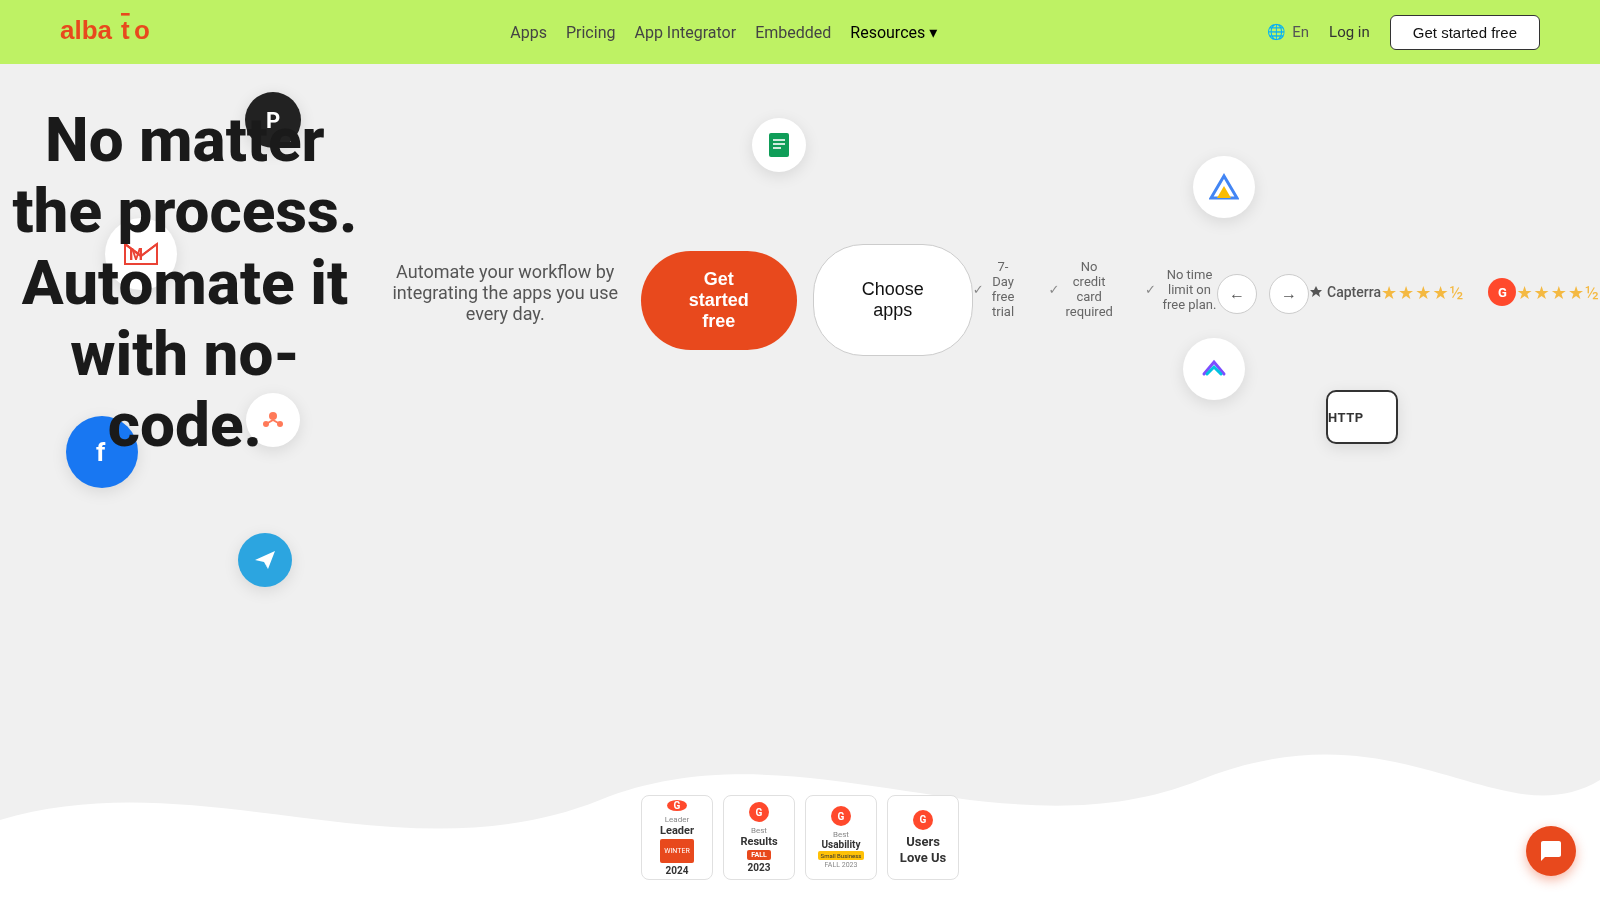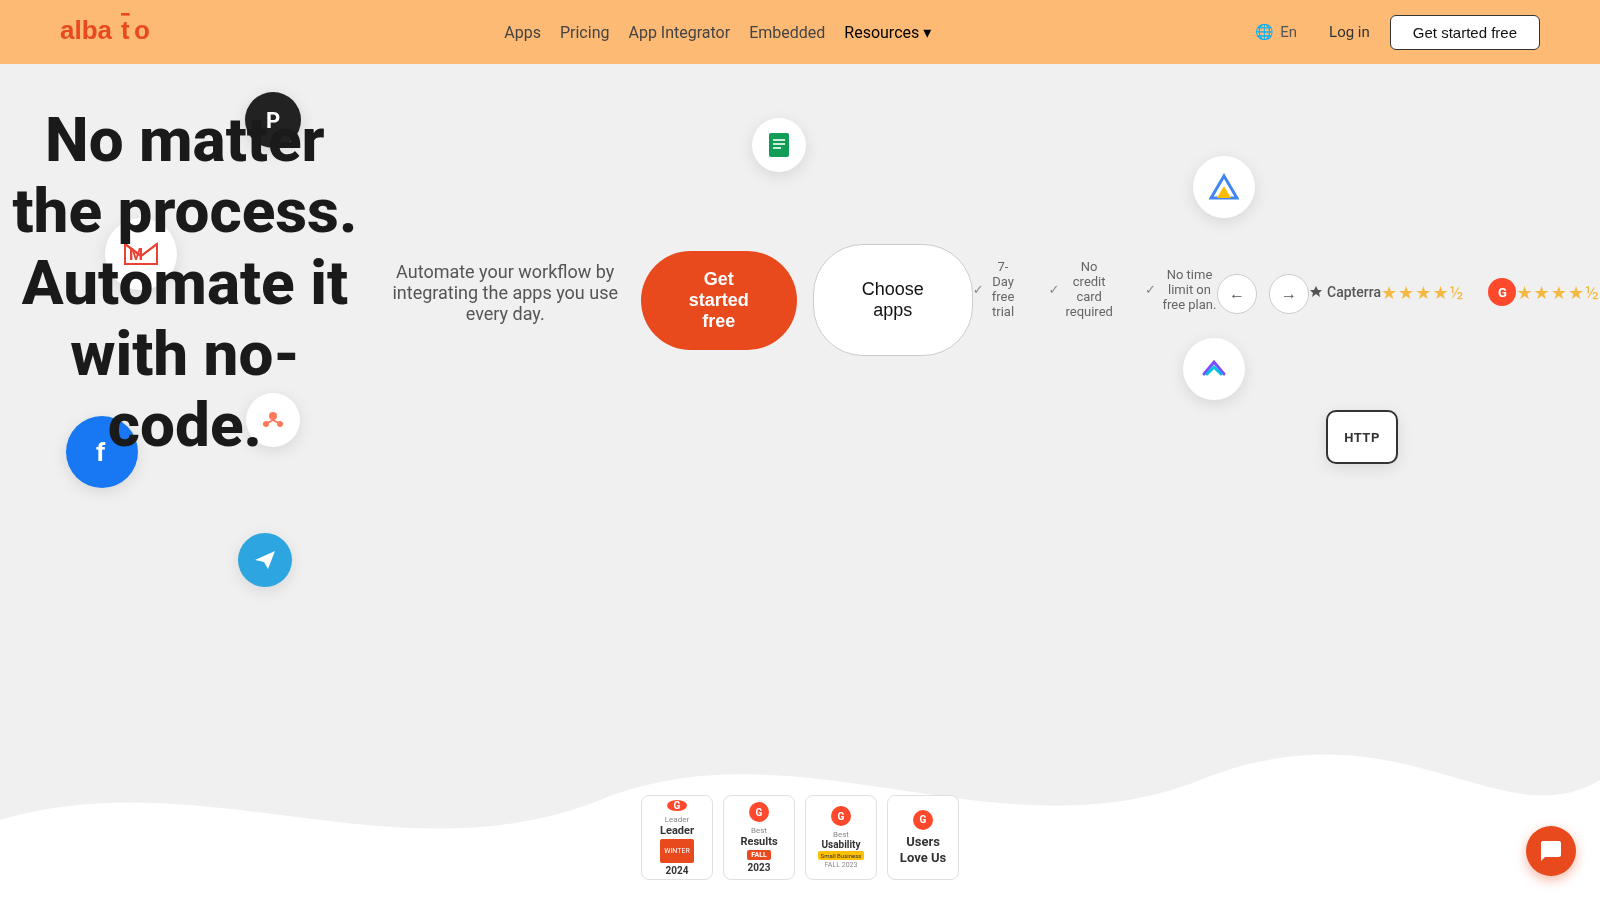--- a/index.html
+++ b/index.html
@@ -19,7 +19,7 @@
       justify-content: space-between;
       padding: 0 60px;
       height: 64px;
-      background: #fdba74;
+      background: #bef264;
       position: relative;
       z-index: 10;
     }

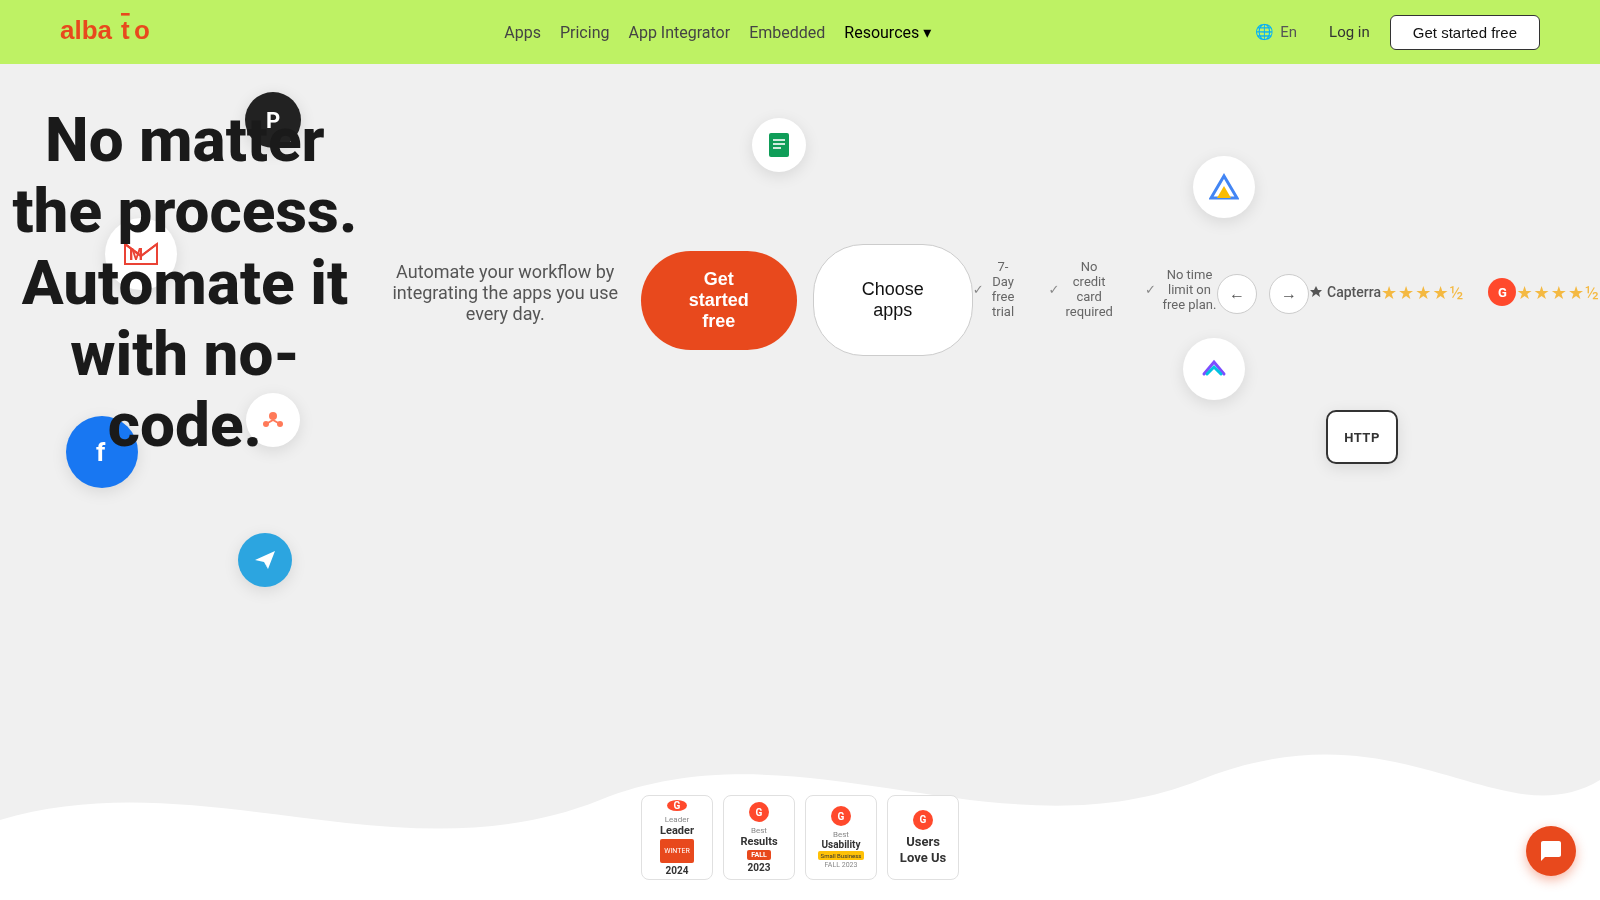--- a/index.html
+++ b/index.html
@@ -57,7 +57,6 @@
       font-size: 15px;
       text-decoration: none;
       cursor: pointer;
-      margin-left: 12px;
     }
     .nav-cta {
       border: 1.5px solid #333;

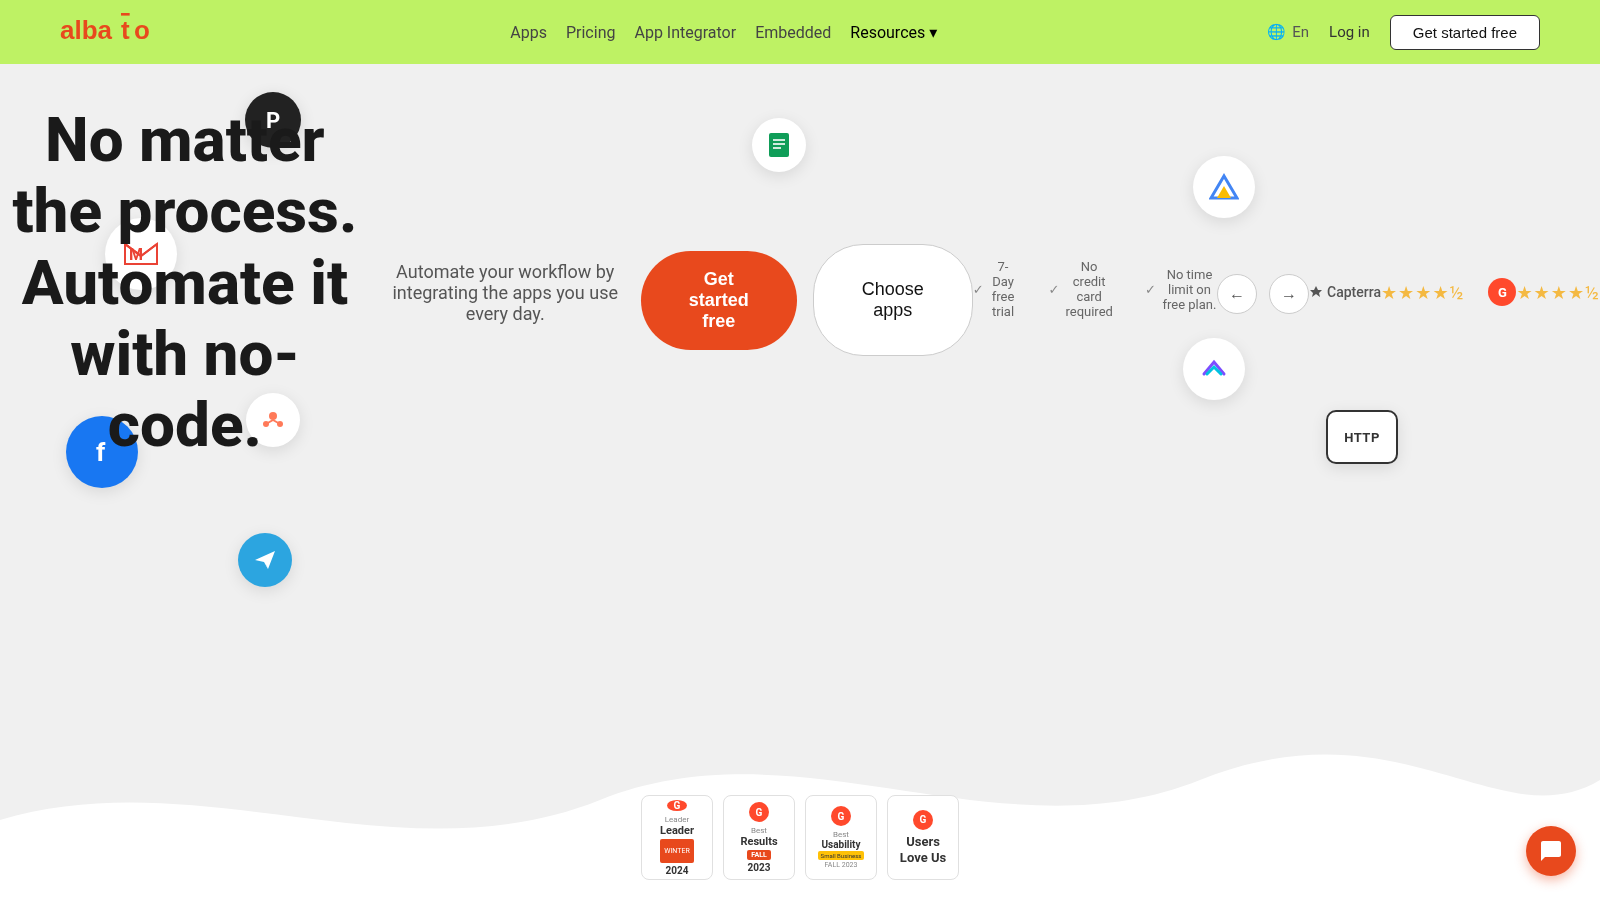--- a/index.html
+++ b/index.html
@@ -327,7 +327,7 @@
     </svg>
   </div>
 
-  <div style="position:absolute;top:410px;left:1326px;width:72px;height:54px;background:white;border-radius:10px;display:flex;align-items:center;justify-content:center;box-shadow:0 4px 16px rgba(0,0,0,0.1);border:2px solid #333;">
+  <div style="position:absolute;top:390px;left:1326px;width:72px;height:54px;background:white;border-radius:10px;display:flex;align-items:center;box-shadow:0 4px 16px rgba(0,0,0,0.1);border:2px solid #333;">
     <span style="font-size:13px;font-weight:700;color:#333;letter-spacing:0.5px;">HTTP</span>
   </div>
 

